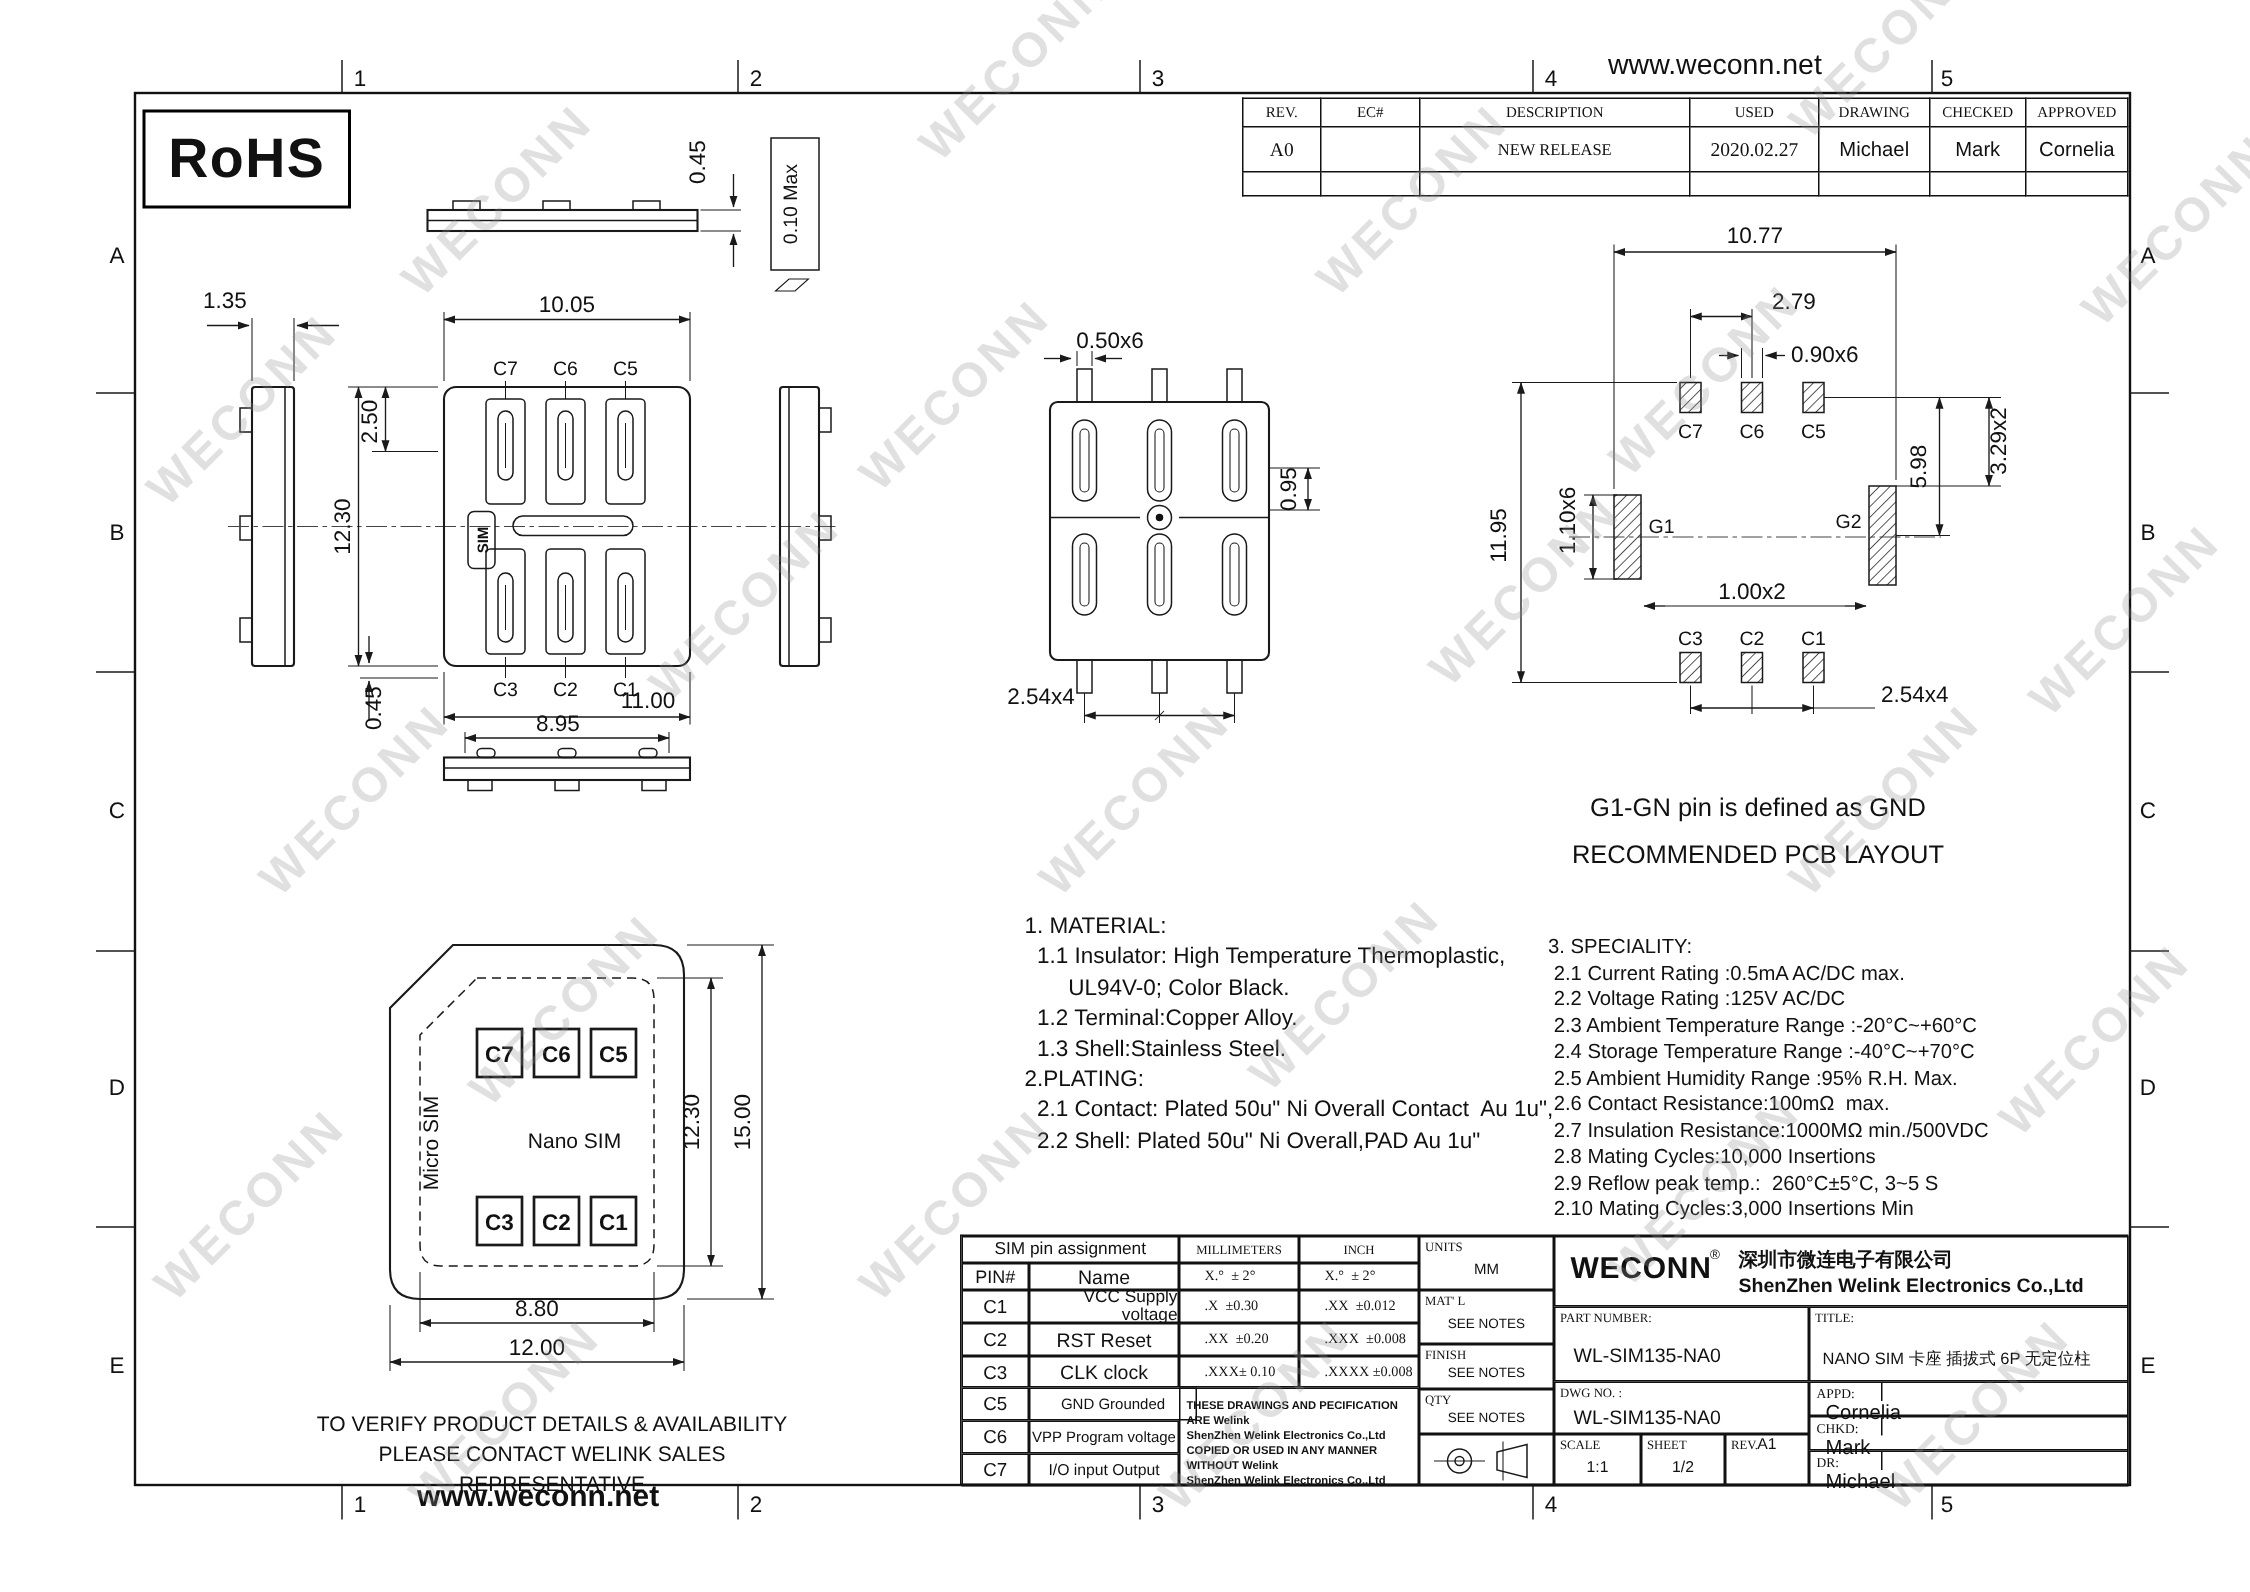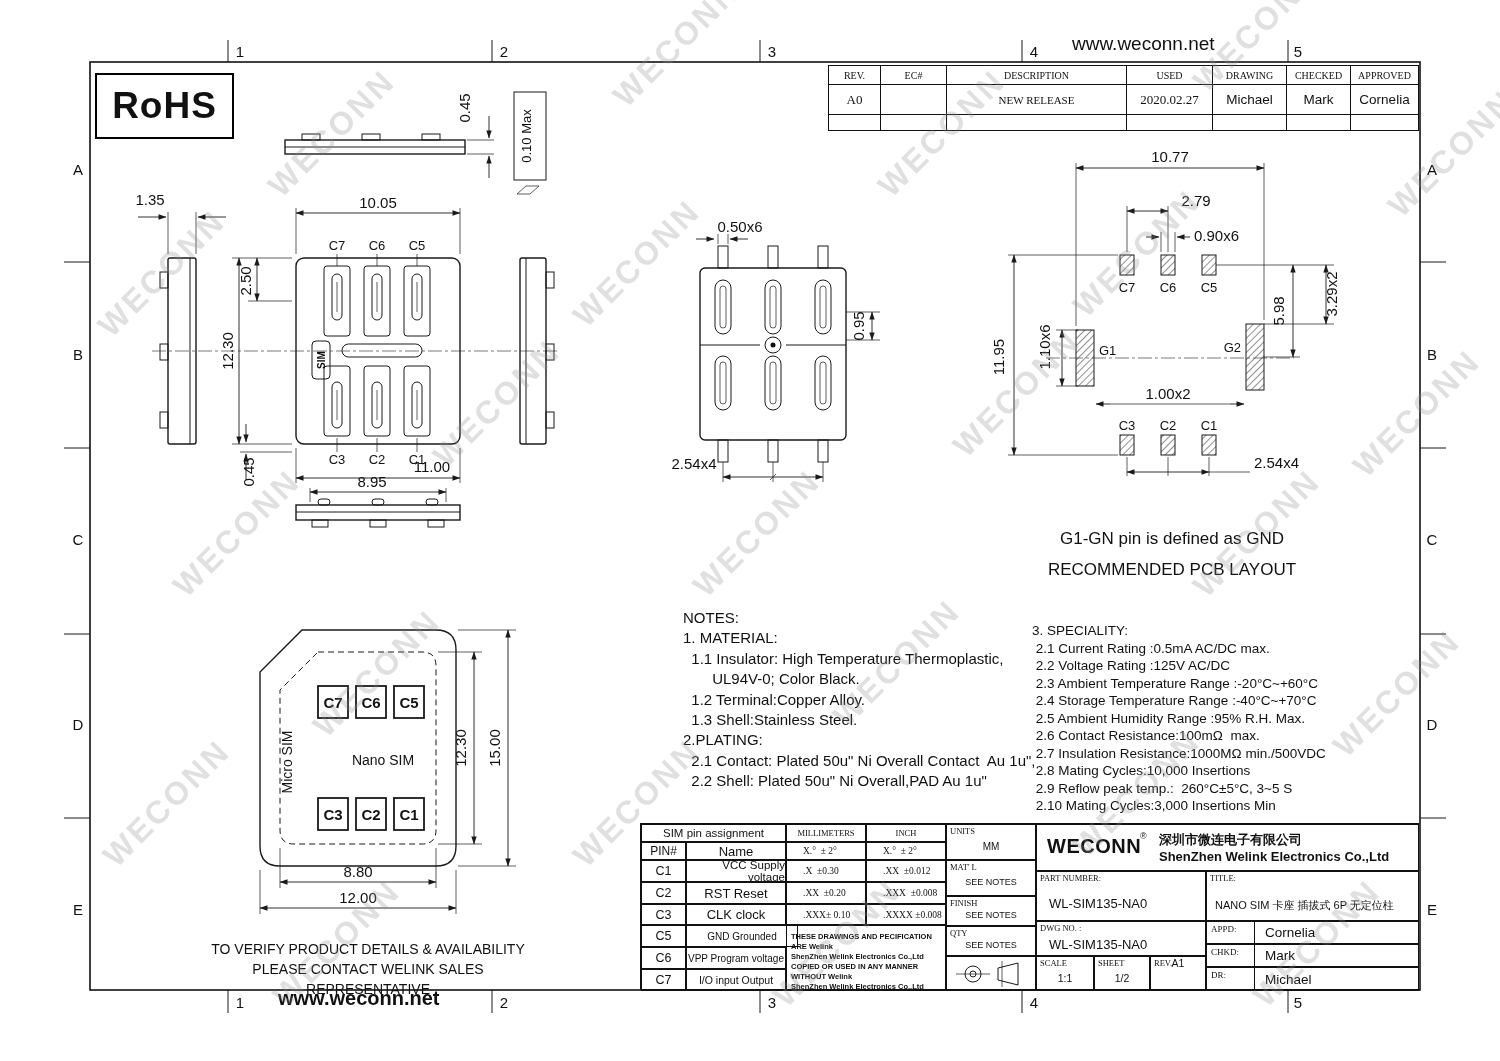--- a/index.html
+++ b/index.html
@@ -413,7 +413,6 @@
   </table>
 
   <div class="ov notes">
-    <div class="nline">NOTES:</div>
     <div class="nline">1. MATERIAL:</div>
     <div class="nline">  1.1 Insulator: High Temperature Thermoplastic,</div>
     <div class="nline">       UL94V-0; Color Black.</div>

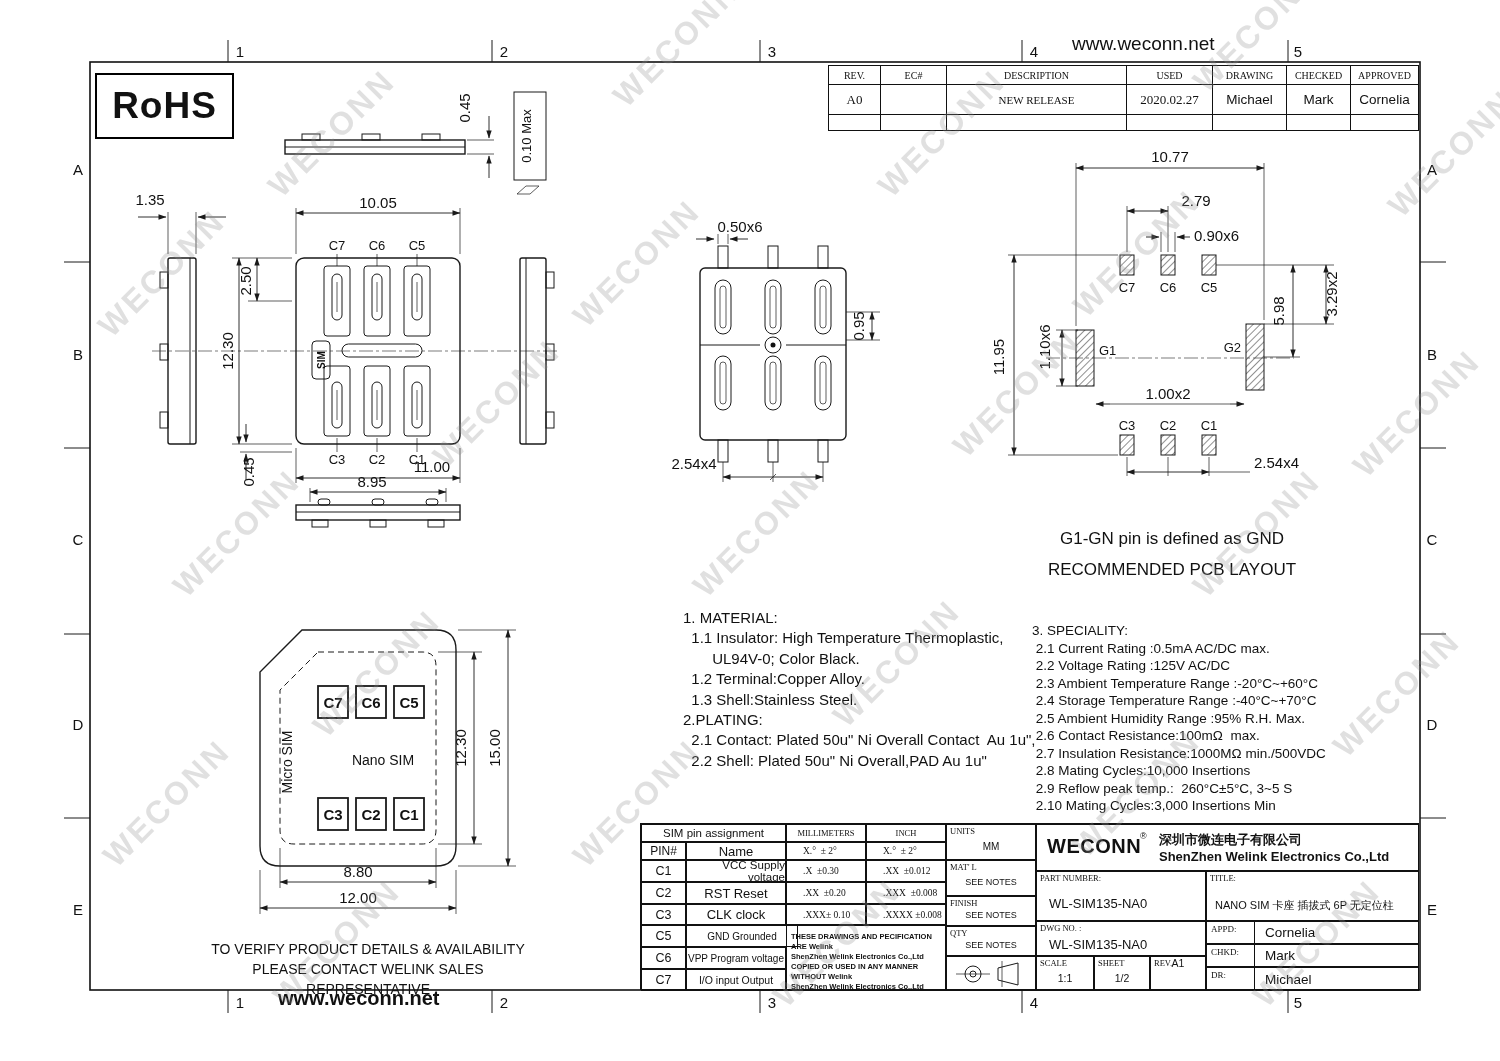--- a/index.html
+++ b/index.html
@@ -46,7 +46,7 @@
   .tolv{font:9.5px "Liberation Serif",serif;justify-content:flex-start;padding-left:16px;white-space:pre;}
   .disc{font:bold 7.5px "Liberation Sans",sans-serif;line-height:10px;}
   .big{position:absolute;font-size:13px;}
-  .apr{display:flex;}
+  .apr{display:flex;flex-direction:column;}
   .apl{width:48px;border-right:1px solid #111;font:9px "Liberation Serif",serif;padding:2px 0 0 4px;box-sizing:border-box;}
   .apv{flex:1;font-size:13.5px;display:flex;align-items:center;padding-left:10px;}
   .logo{position:absolute;left:10px;top:10px;font-size:20px;font-weight:800;letter-spacing:.5px;}

